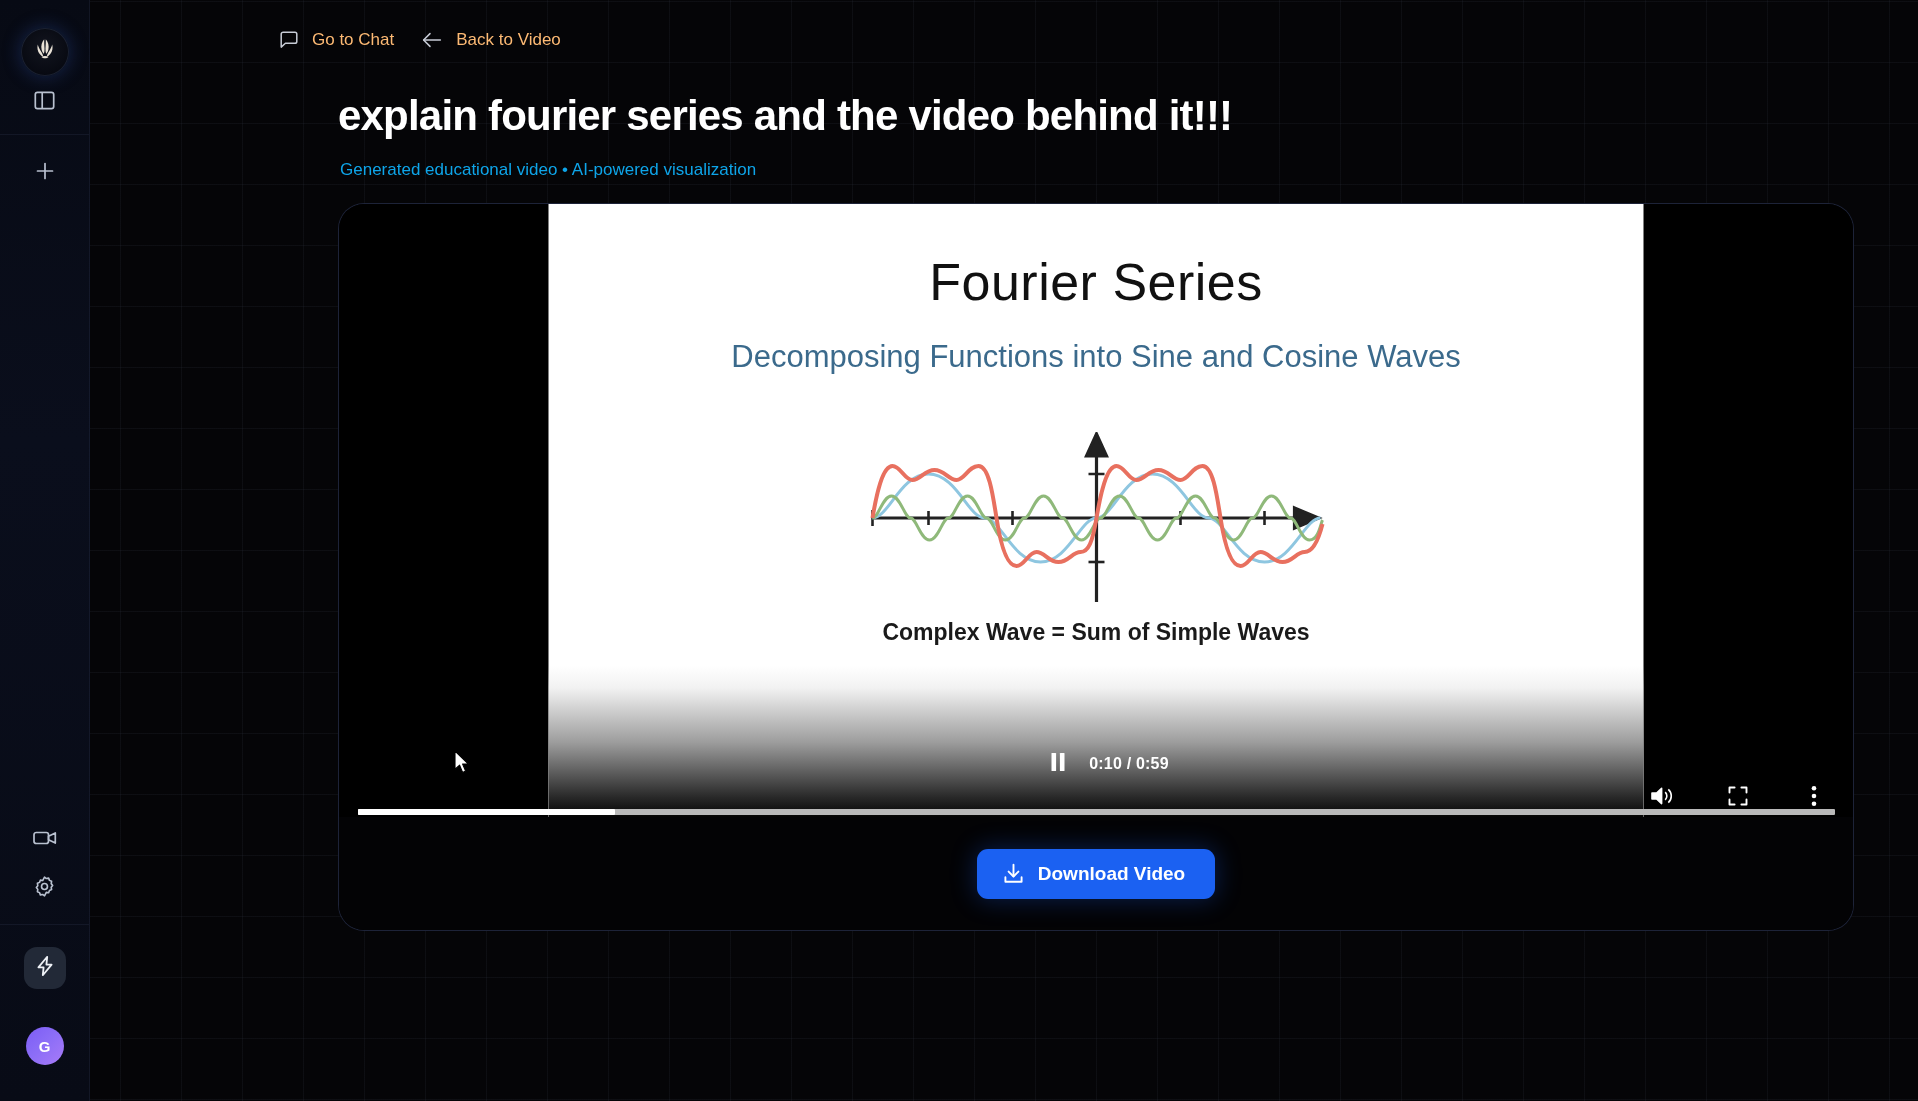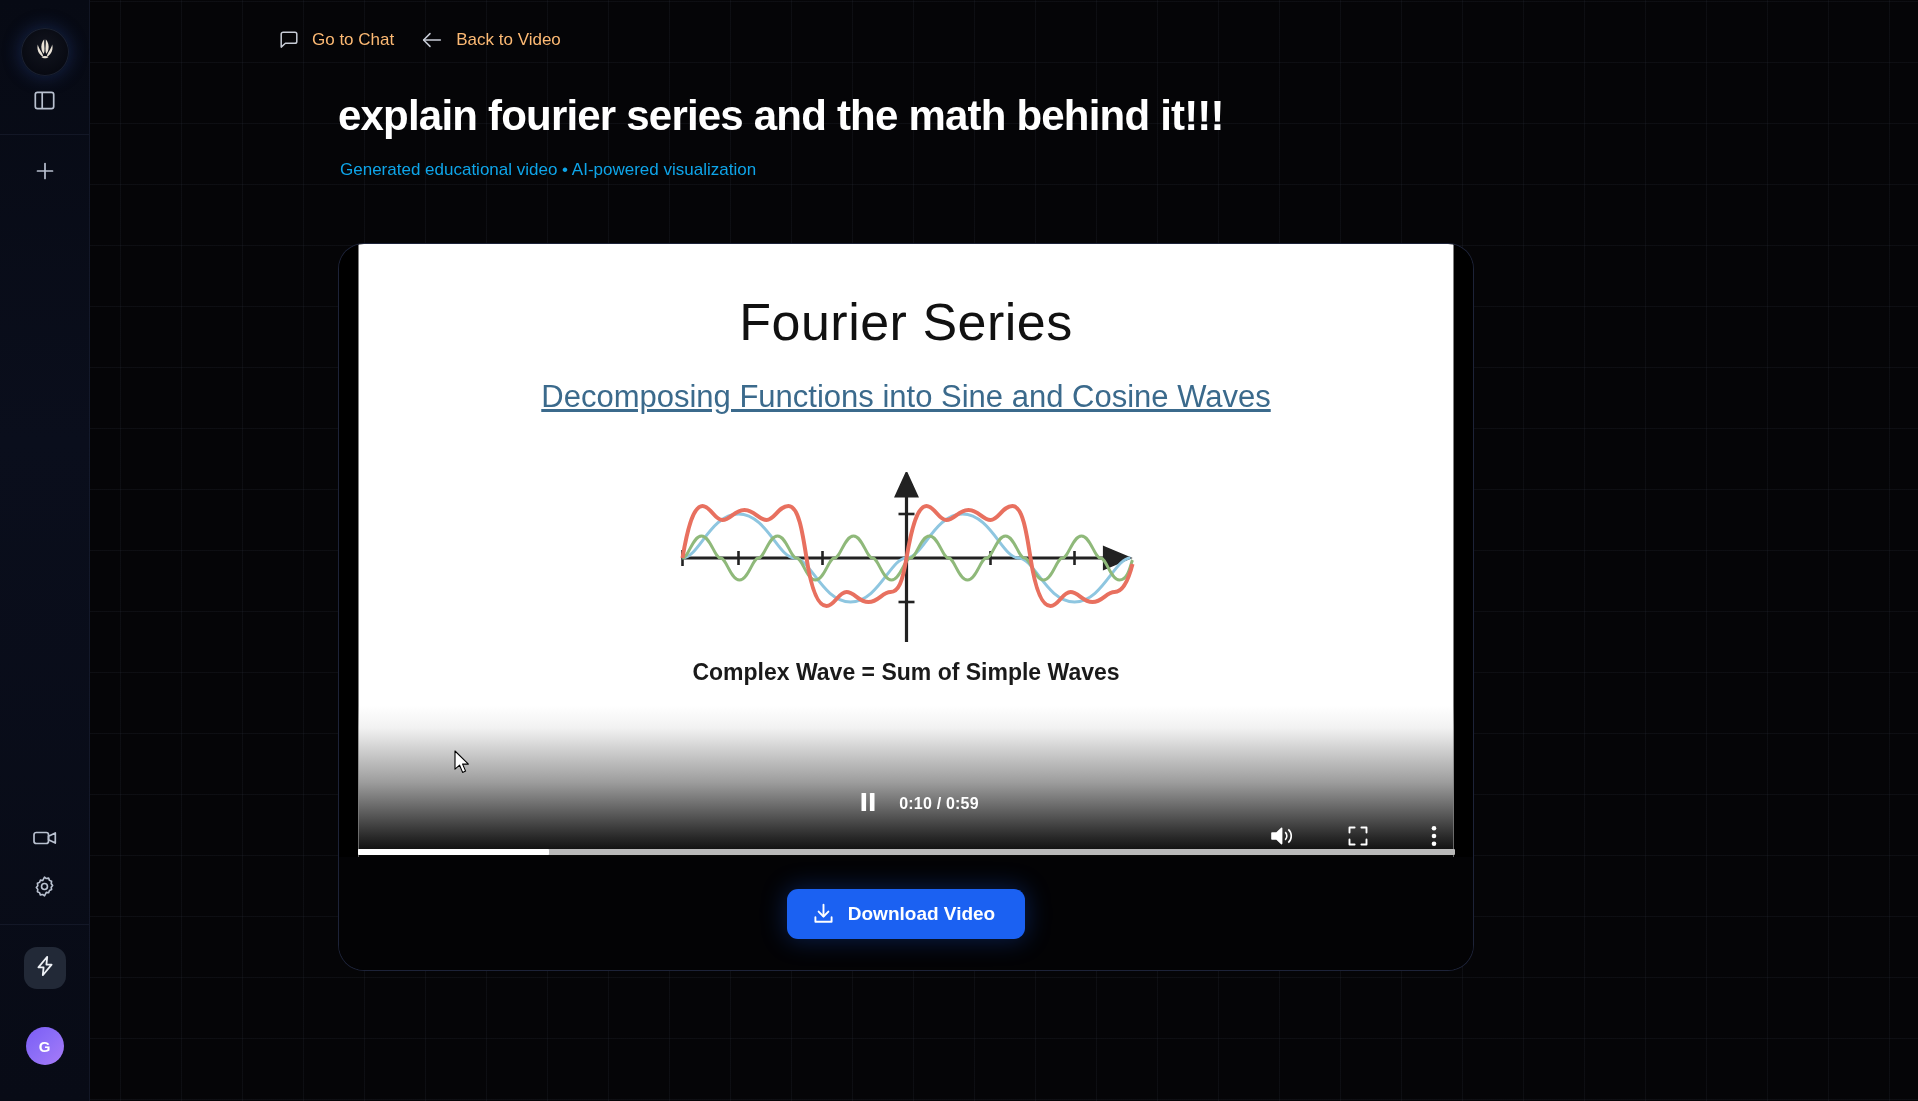--- a/index.html
+++ b/index.html
@@ -266,7 +266,7 @@
       </button>
     </div>
 
-    <h1 class="page-title">explain fourier series and the math behind it!!!</h1>
+    <h1 class="page-title">explain fourier series and the video behind it!!!</h1>
     <div class="page-sub">Generated educational video • AI-powered visualization</div>
 
     <section class="video-card">

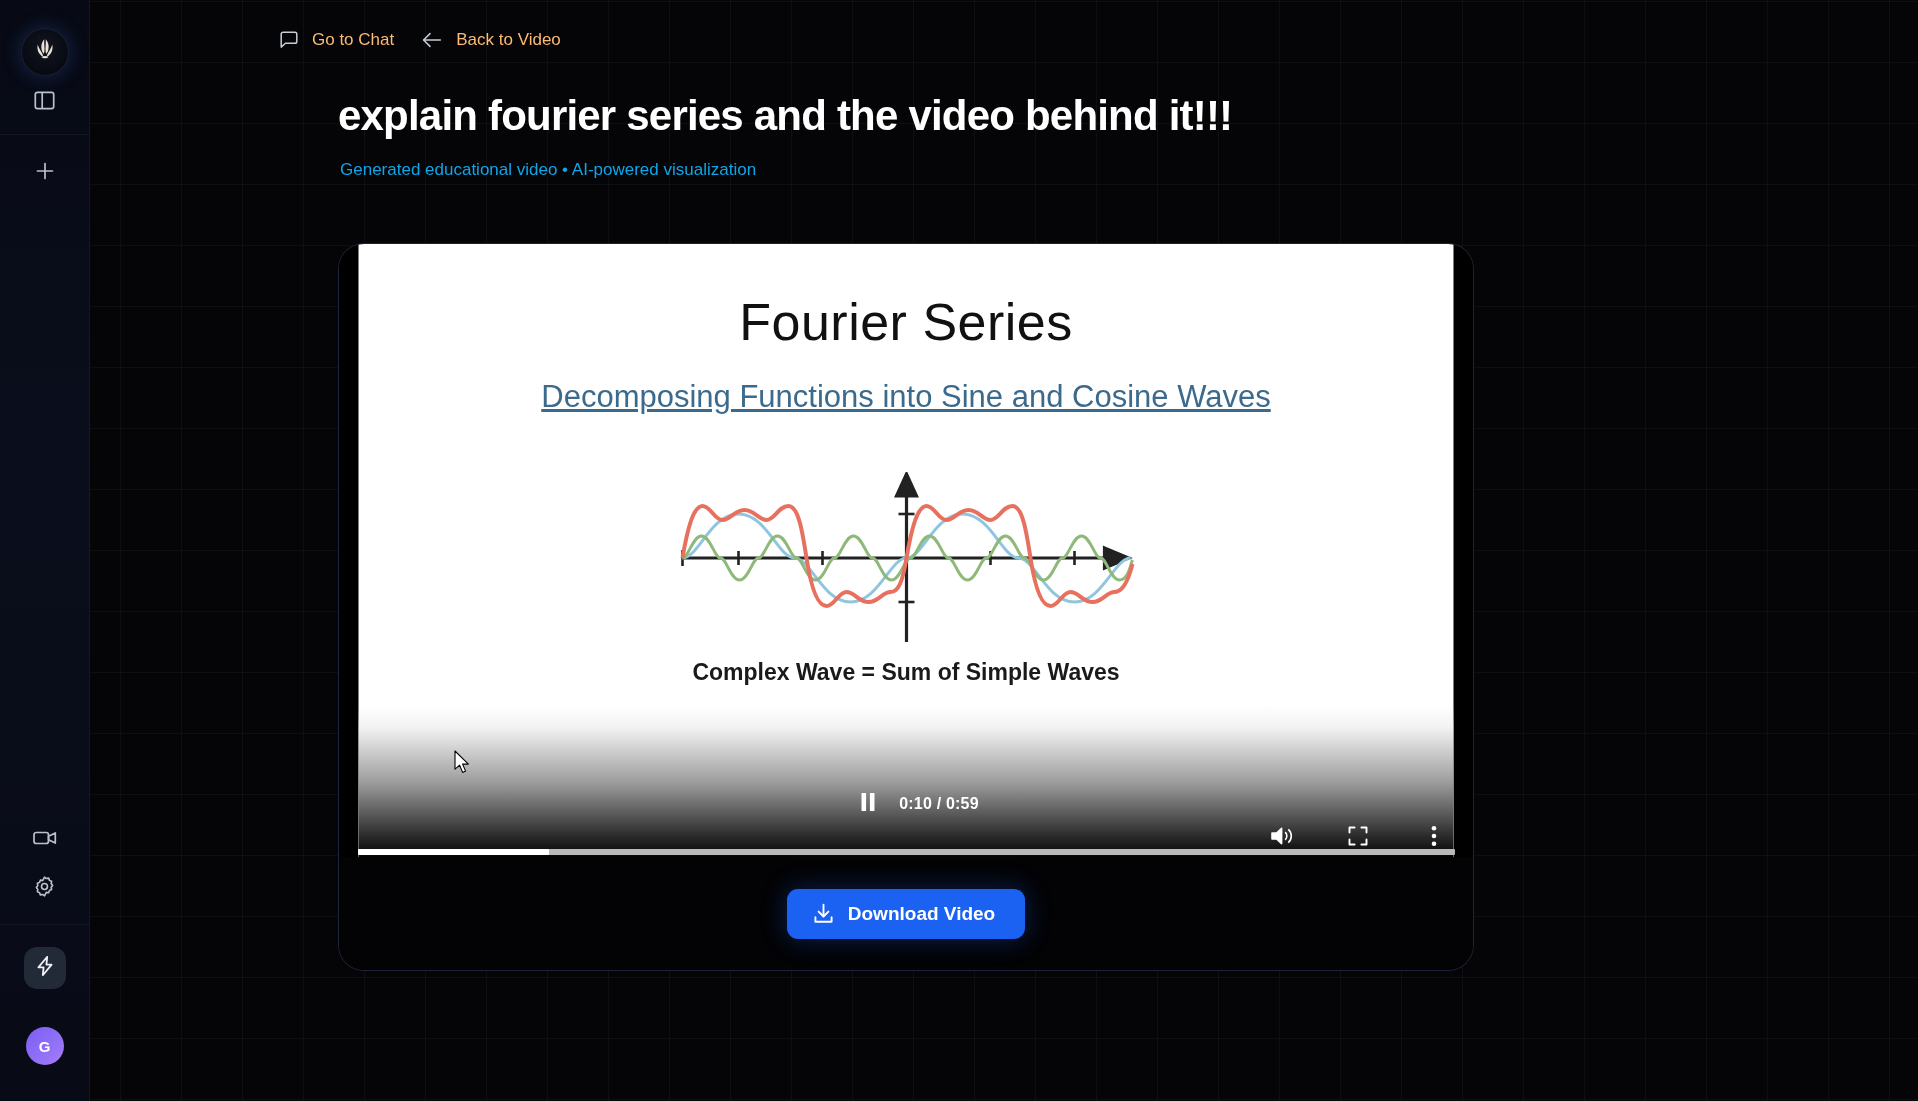--- a/index.html
+++ b/index.html
@@ -84,12 +84,11 @@
   
   .video-card {
     position:absolute; left:248px; top:203px;
-    width:1136px; height:728px;
+    width:1516px; height:728px;
     background:#030305;
     border:1px solid rgba(90,110,175,0.30);
     border-radius:26px;
     overflow:hidden;
-    margin-top:40px;
   }
   .player {
     position:relative; width:100%; height:615px; background:#000;

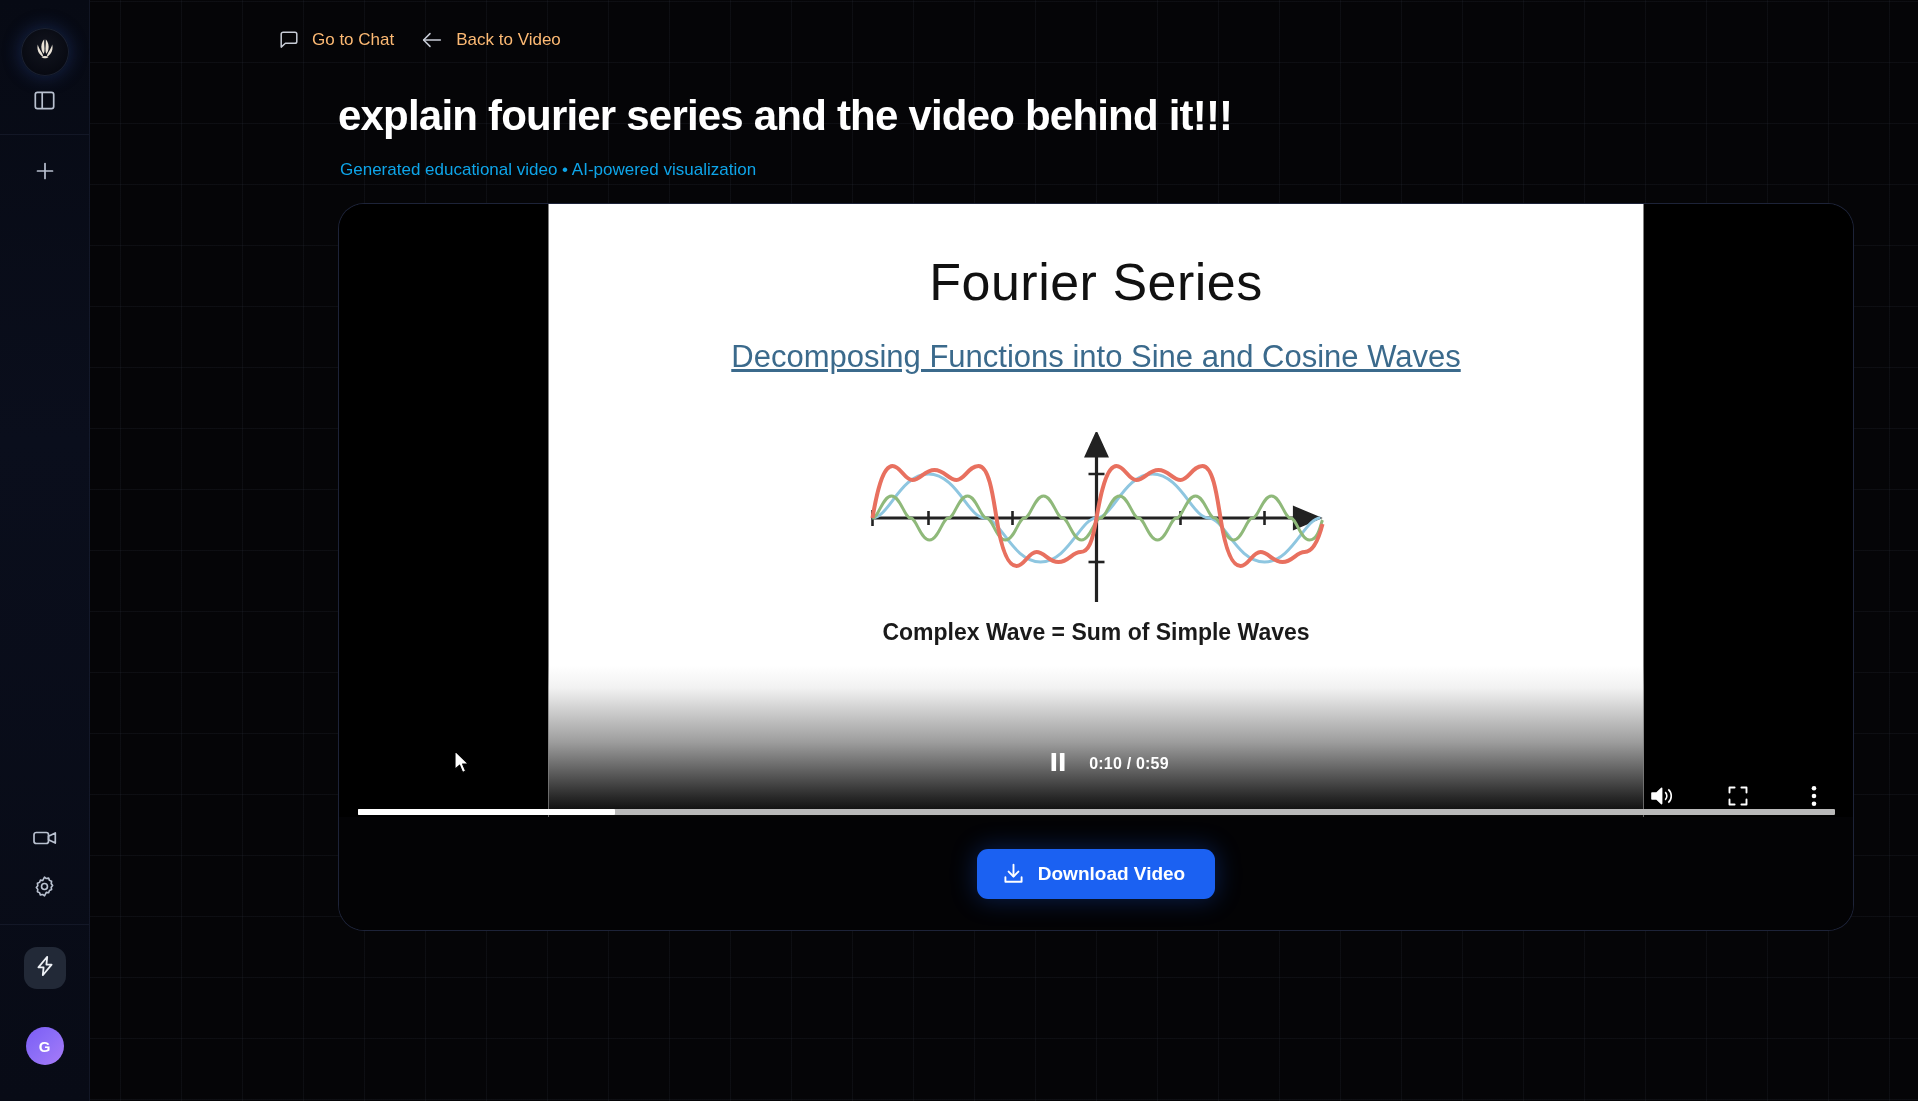--- a/index.html
+++ b/index.html
@@ -106,7 +106,7 @@
   }
   .slide-sub {
     position:absolute; top:135px; left:0; right:0; text-align:center;
-    color:#3b6a8c; font-size:31px; font-weight:400;text-decoration:underline;
+    color:#3b6a8c; font-size:31px; font-weight:400;
   }
   .slide-caption {
     position:absolute; top:415px; left:0; right:0; text-align:center;

